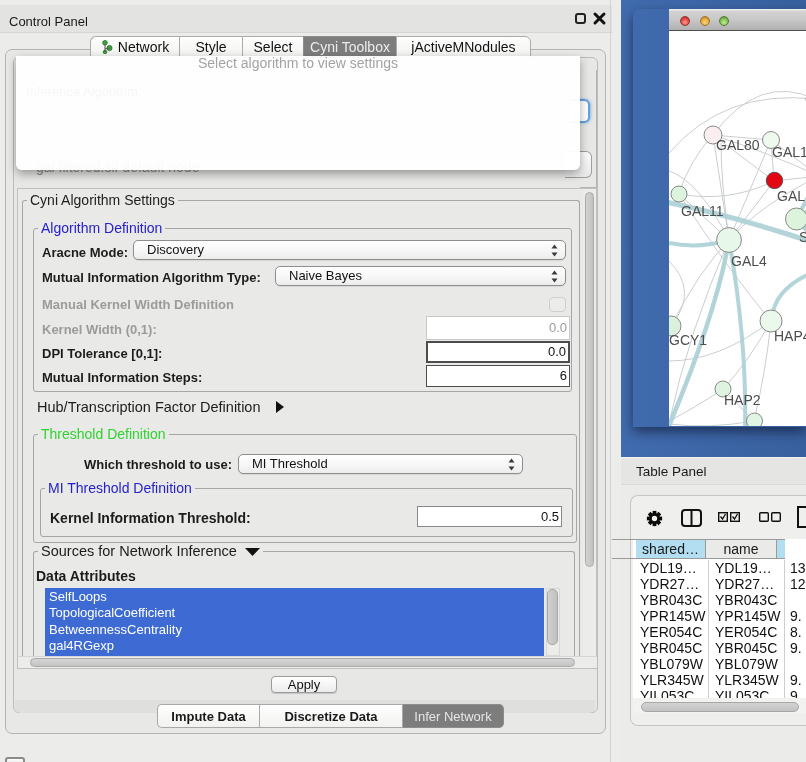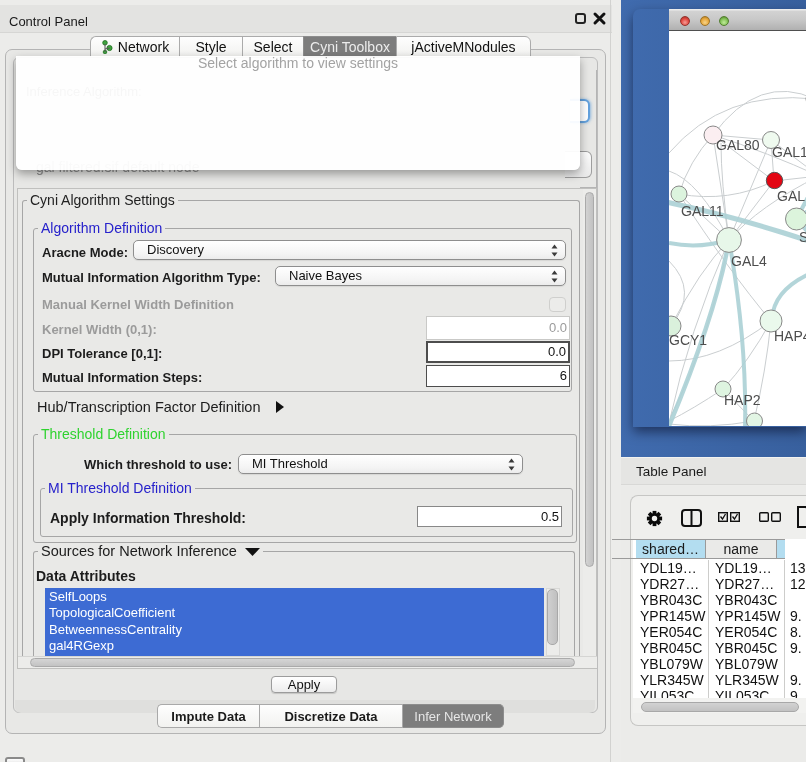--- a/index.html
+++ b/index.html
@@ -111,7 +111,7 @@
 
   <div class="group" style="left:40px;top:488px;width:533px;height:49px;"></div>
   <div class="gtitle" style="left:45px;top:482px;color:#2621cb;">MI Threshold Definition</div>
-  <div class="lbl b abs" style="left:50px;top:510px;font-size:14px;">Apply Information Threshold:</div>
+  <div class="lbl b abs" style="left:50px;top:510px;font-size:14px;">Kernel Information Threshold:</div>
   <div class="inp" style="left:417px;top:506px;width:145px;height:21px;border:1px solid #888;color:#111;line-height:19px;">0.5</div>
 
   <div class="group" style="left:33px;top:551px;width:542px;height:105px;border-bottom:none;border-radius:3px 3px 0 0;"></div>

